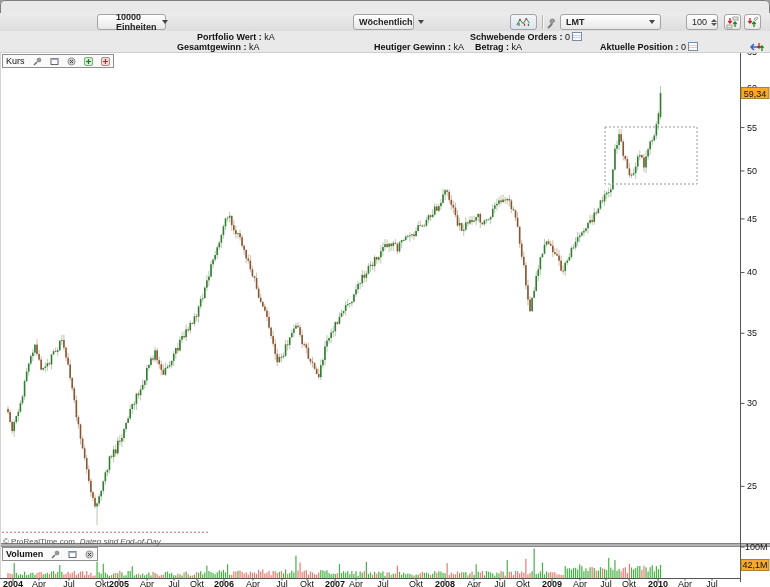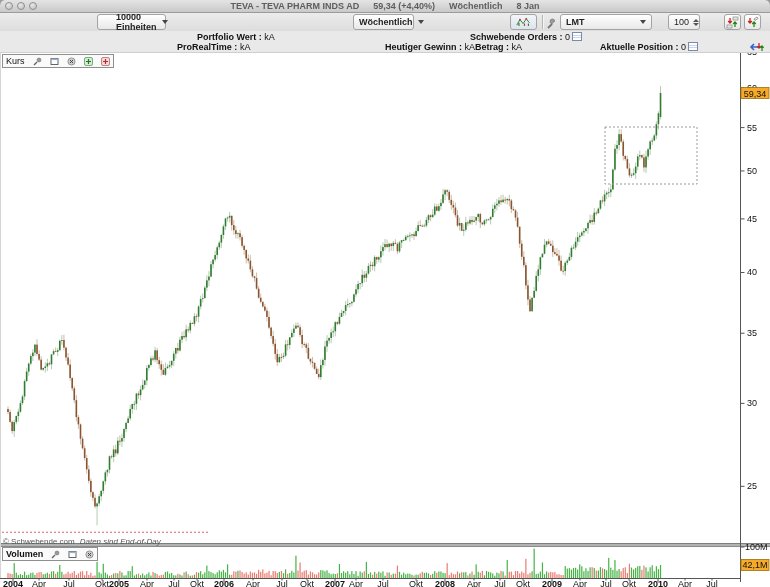--- a/index.html
+++ b/index.html
@@ -50,14 +50,6 @@
 
 <div class="window">
 
-  <div class="titlebar">
-    <div class="lights">
-      <span class="light"></span>
-      <span class="light"></span>
-      <span class="light"></span>
-    </div>
-    <div class="titletext"><span>TEVA - TEVA PHARM INDS AD</span><span>59,34 (+4,40%)</span><span>Wöchentlich</span><span>8 Jan</span></div>
-  </div>
 
   <div class="toolbar">
     <div class="tb-btn" style="left:97px;width:69px;padding-left:18px;">

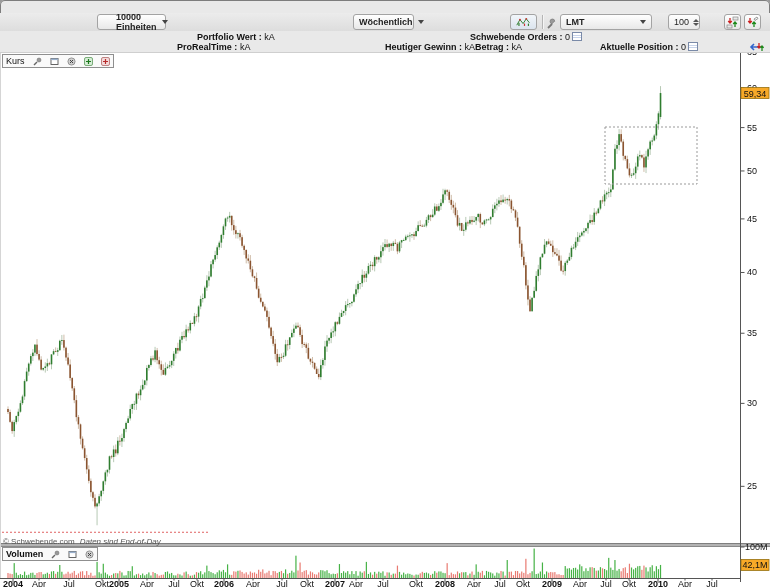--- a/index.html
+++ b/index.html
@@ -77,7 +77,7 @@
         <path d="M6.2 5.8 a2.4 2.4 0 1 1 2.6 -2.6 l-1.6 1.2 z" fill="#9a9a9a" stroke="#6d6d6d" stroke-width="0.6"></path>
       </svg>
     </div>
-    <div class="tb-btn" style="left:560px;width:92px;">
+    <div class="tb-btn" style="left:560px;width:101px;">
       <span>LMT</span>
       <span class="caret" style="margin-left:auto;"></span>
     </div>

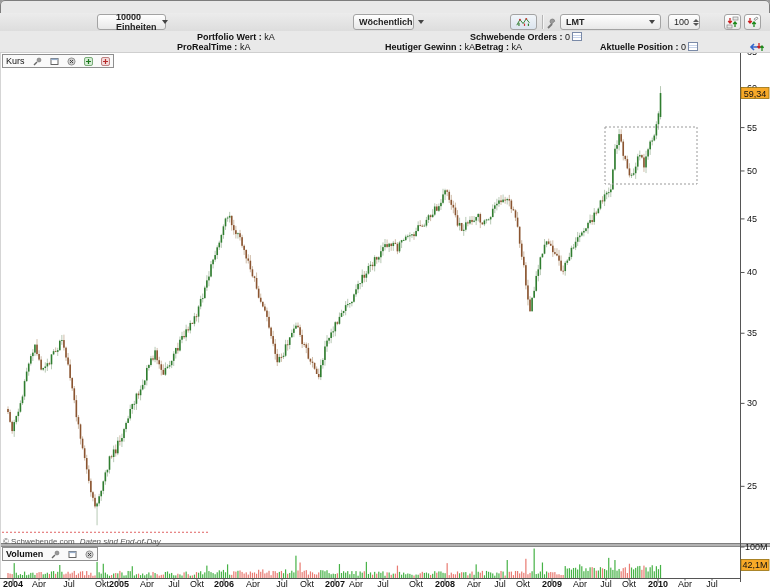--- a/index.html
+++ b/index.html
@@ -81,7 +81,7 @@
       <span>LMT</span>
       <span class="caret" style="margin-left:auto;"></span>
     </div>
-    <div class="tb-btn" style="left:668px;width:32px;font-weight:normal;">
+    <div class="tb-btn" style="left:686px;width:32px;font-weight:normal;">
       <span style="margin-left:auto;">100</span>
       <span class="spinner-arrows">
           <span class="sp-up"></span>

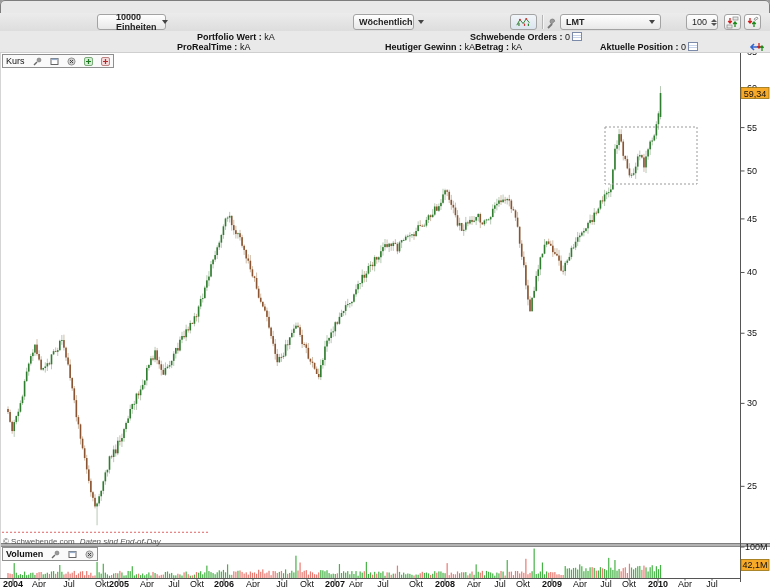--- a/index.html
+++ b/index.html
@@ -108,7 +108,7 @@
   <div class="inforow">
     <span class="ilabel" style="left:197px;top:1px;"><b>Portfolio Wert :</b> <span>kA</span></span>
     <span class="ilabel" style="left:470px;top:1px;"><b>Schwebende Orders :</b> <span>0</span><span class="sheet-icon"></span></span>
-    <span class="ilabel" style="left:177px;top:11px;"><b>ProRealTime :</b> <span>kA</span></span>
+    <span class="ilabel" style="left:177px;top:11px;"><b>Gesamtgewinn :</b> <span>kA</span></span>
     <span class="ilabel" style="left:341px;top:11px;padding-left:44px;"><b>Heutiger Gewinn :</b> <span>kA</span></span>
     <span class="ilabel" style="left:475px;top:11px;"><b>Betrag :</b> <span>kA</span></span>
     <span class="ilabel" style="left:600px;top:11px;text-align:right;"><b>Aktuelle Position :</b> <span>0</span><span class="sheet-icon"></span></span>

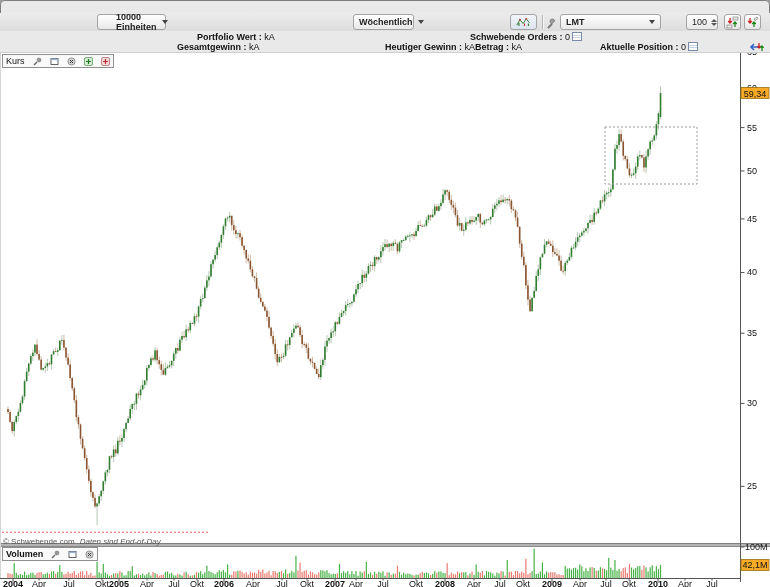--- a/index.html
+++ b/index.html
@@ -109,7 +109,7 @@
     <span class="ilabel" style="left:197px;top:1px;"><b>Portfolio Wert :</b> <span>kA</span></span>
     <span class="ilabel" style="left:470px;top:1px;"><b>Schwebende Orders :</b> <span>0</span><span class="sheet-icon"></span></span>
     <span class="ilabel" style="left:177px;top:11px;"><b>Gesamtgewinn :</b> <span>kA</span></span>
-    <span class="ilabel" style="left:341px;top:11px;padding-left:44px;"><b>Heutiger Gewinn :</b> <span>kA</span></span>
+    <span class="ilabel" style="left:330px;top:11px;padding-left:44px;"><b>Heutiger Gewinn :</b> <span>kA</span></span>
     <span class="ilabel" style="left:475px;top:11px;"><b>Betrag :</b> <span>kA</span></span>
     <span class="ilabel" style="left:600px;top:11px;text-align:right;"><b>Aktuelle Position :</b> <span>0</span><span class="sheet-icon"></span></span>
     <span style="position:absolute;left:748px;top:8px;">

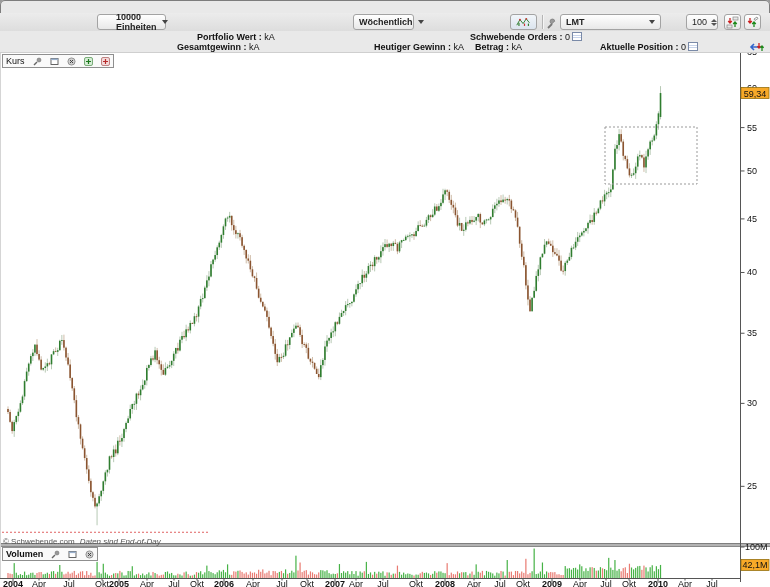--- a/index.html
+++ b/index.html
@@ -1231,7 +1231,7 @@
         </span>
     </div>
 
-    <div class="copyright"><span>© Schwebende.com</span><i>Daten sind End-of-Day</i></div>
+    <div class="copyright"><span>© ProRealTime.com</span><i>Daten sind End-of-Day</i></div>
   </div>
 </div>
 

